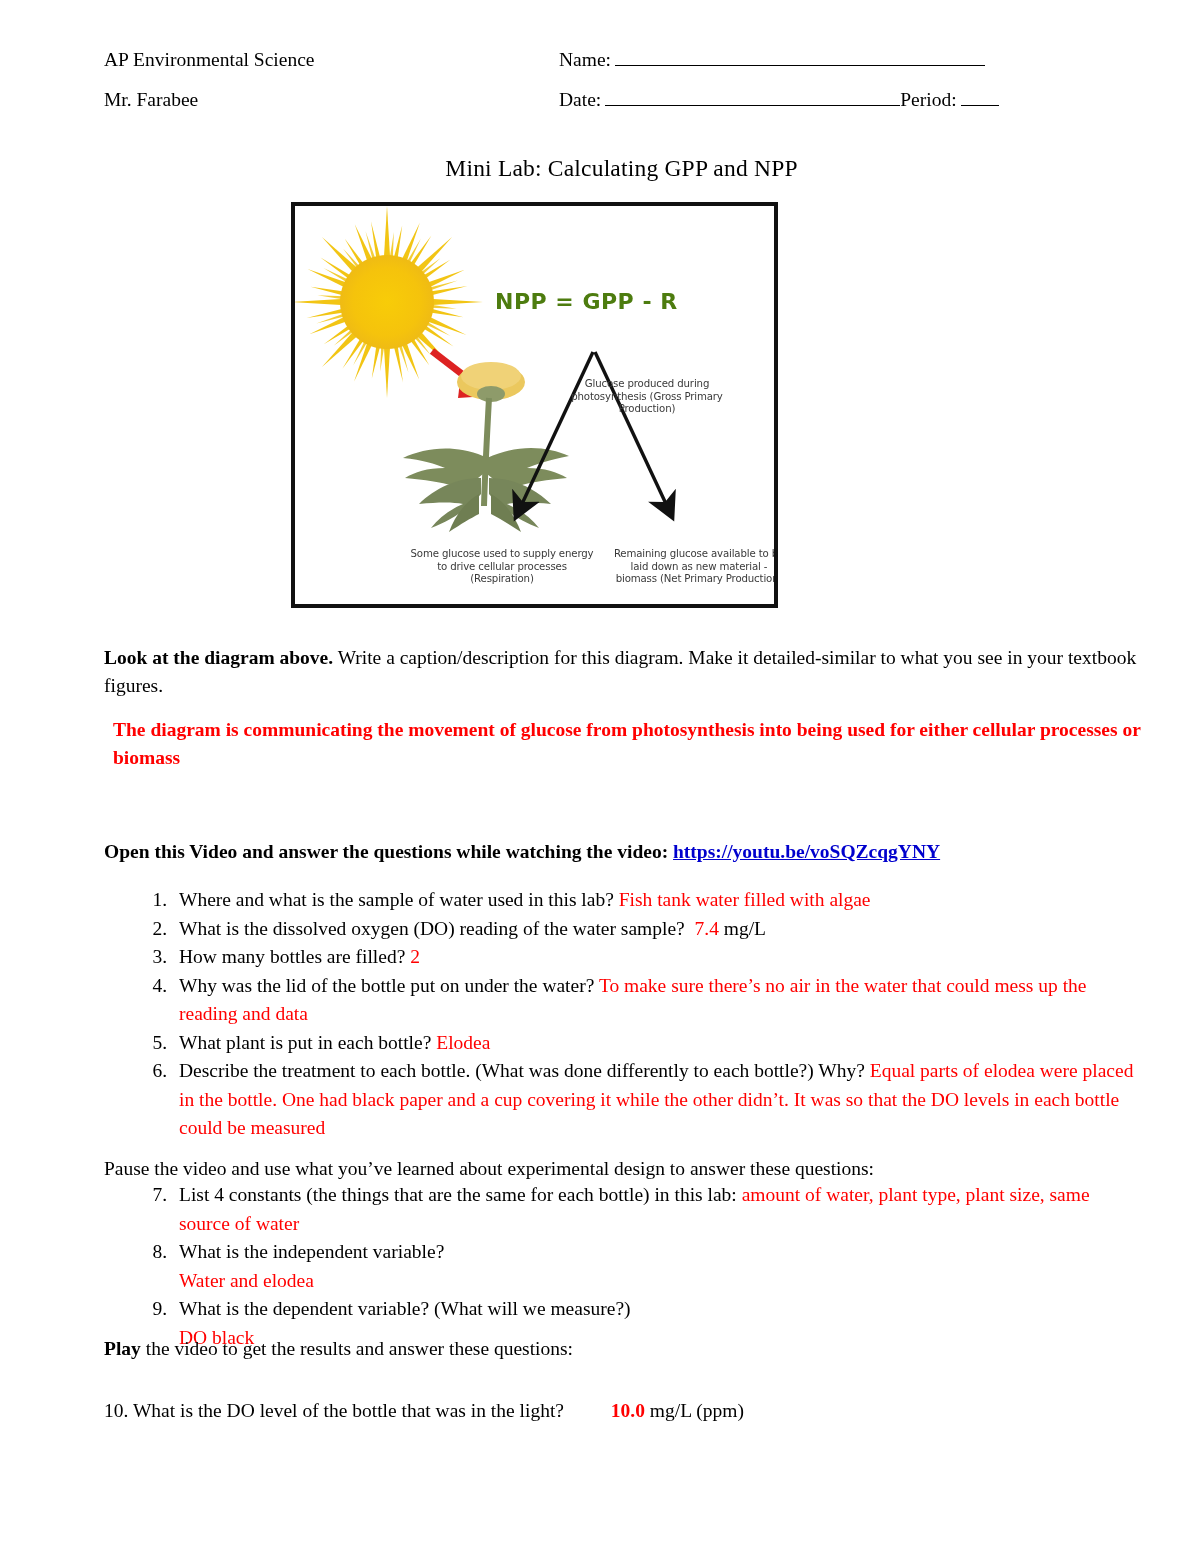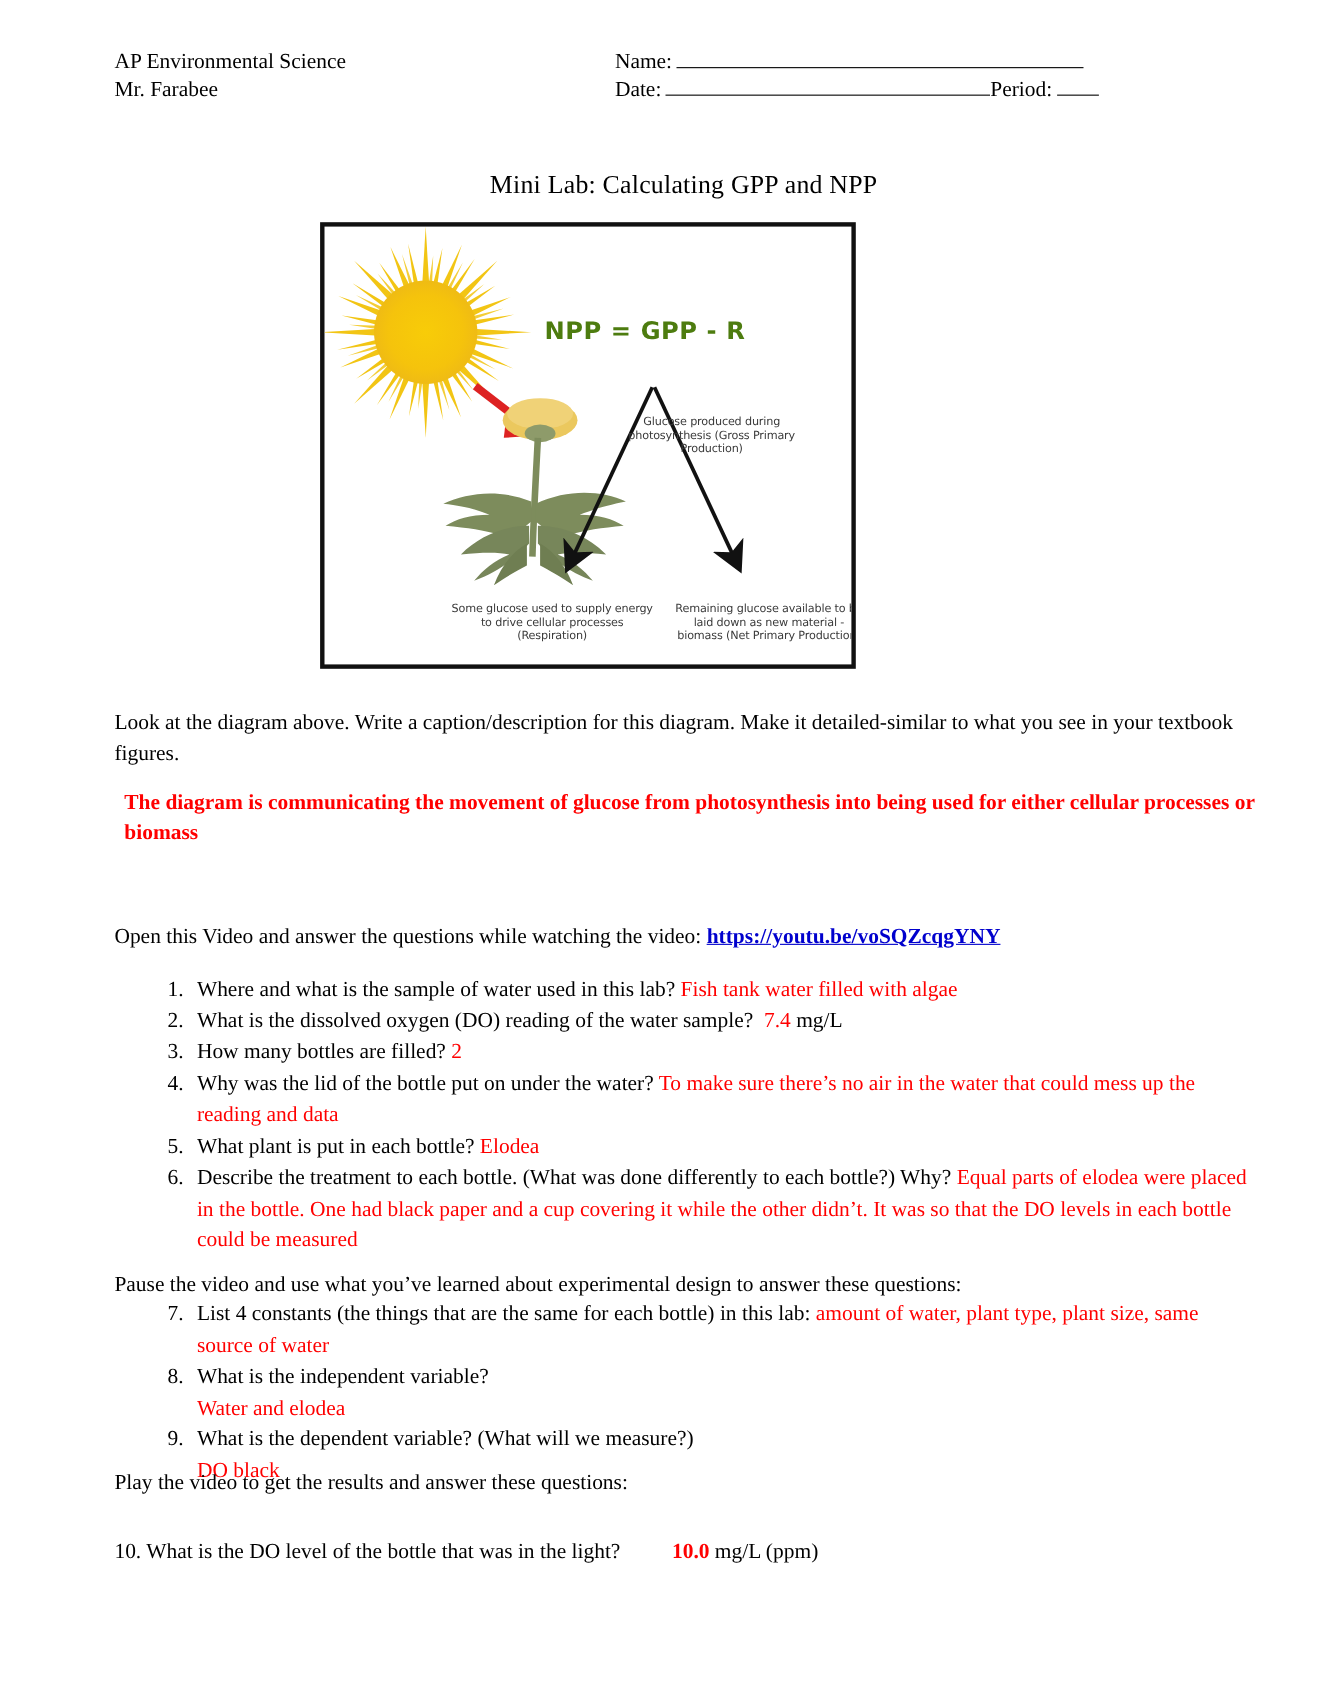--- a/index.html
+++ b/index.html
@@ -26,7 +26,7 @@
   .header {
     position: absolute;
     left: 104px;
-    top: 44px;
+    top: 32px;
     width: 1000px;
     font-size: 19.5px;
     line-height: 25px;

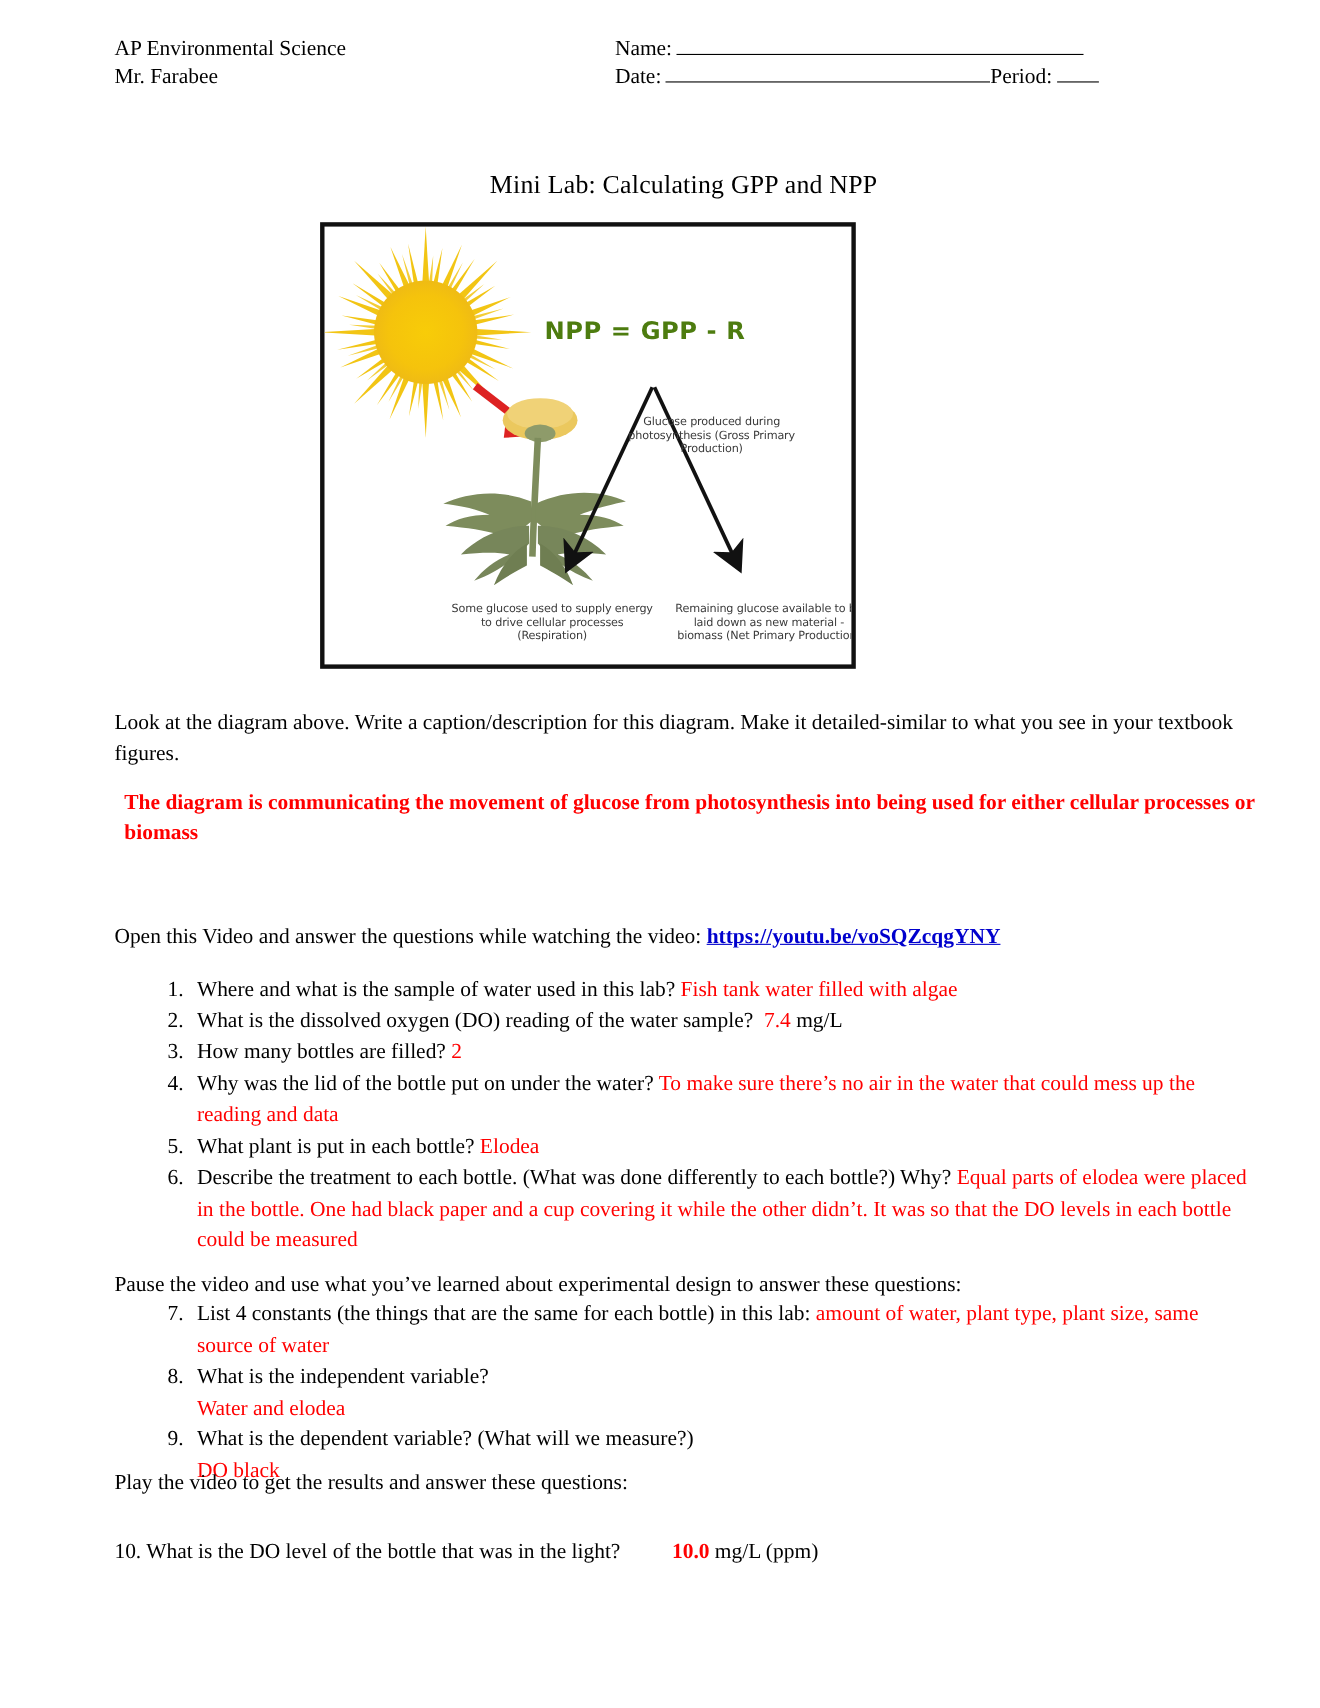--- a/index.html
+++ b/index.html
@@ -45,6 +45,7 @@
     display: flex;
     align-items: baseline;
     white-space: nowrap;
+    margin-top: 15px;
   }
   .fill-line {
     display: inline-block;

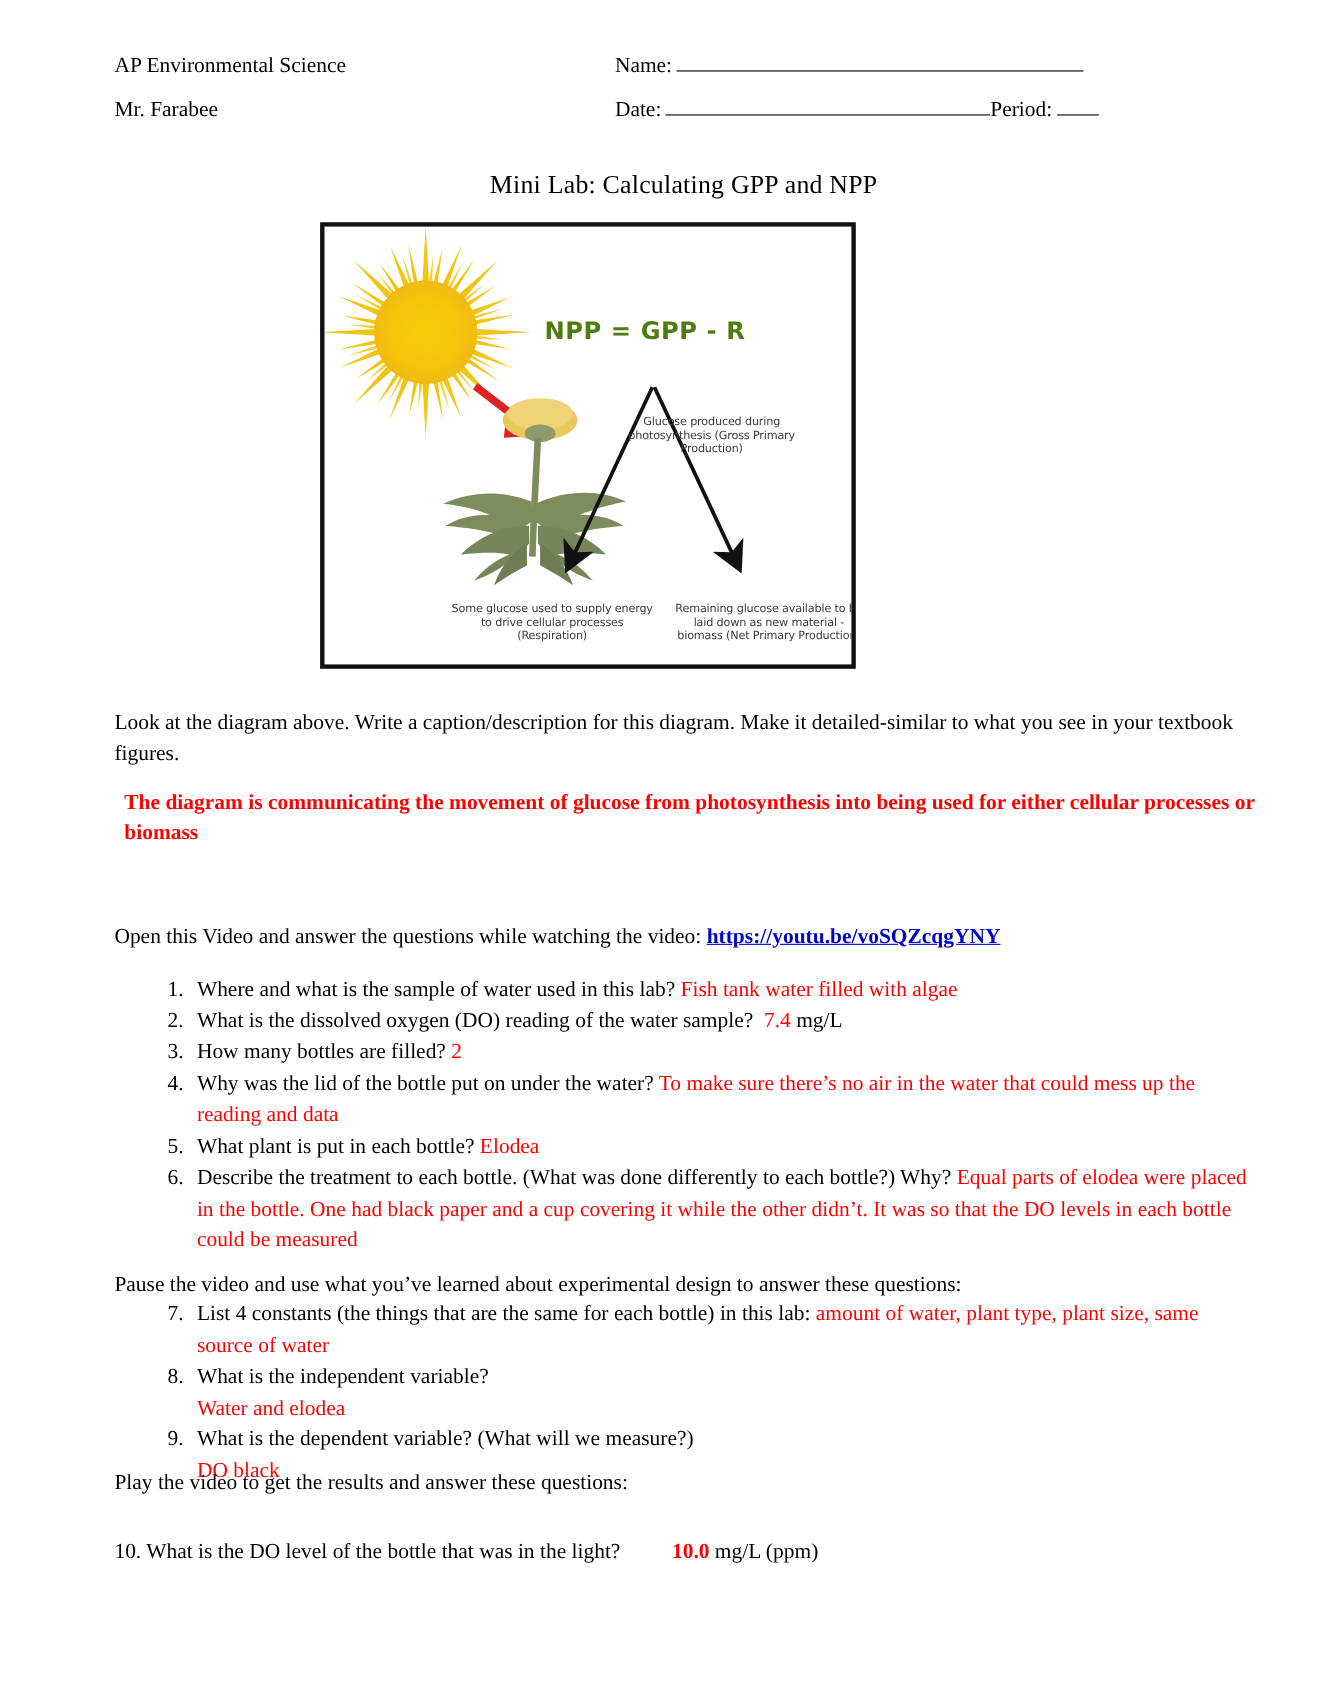--- a/index.html
+++ b/index.html
@@ -117,7 +117,7 @@
     font-size: 19.5px;
     line-height: 28px;
   }
-  .b { font-weight: normal; }
+  .b { font-weight: bold; }
   .red { color: #ff0000; }
   .red-b { color: #ff0000; font-weight: bold; text-align: center; }
 

